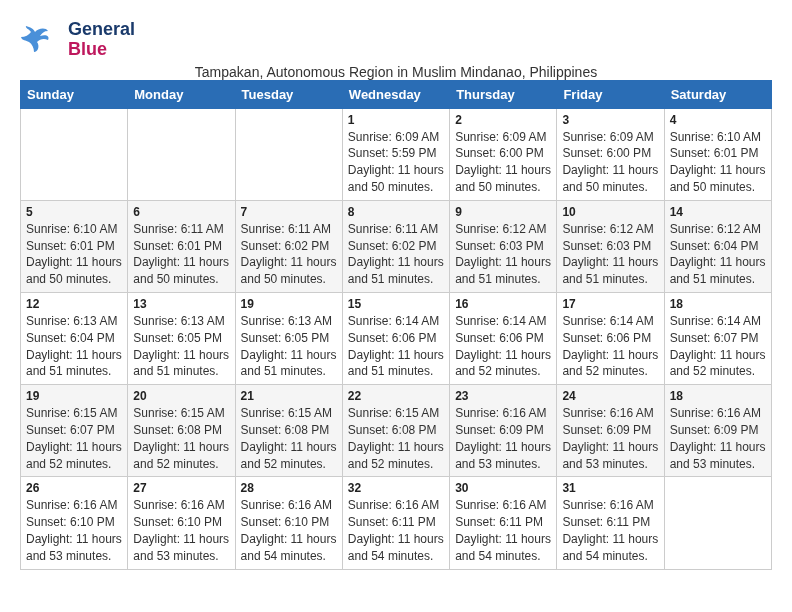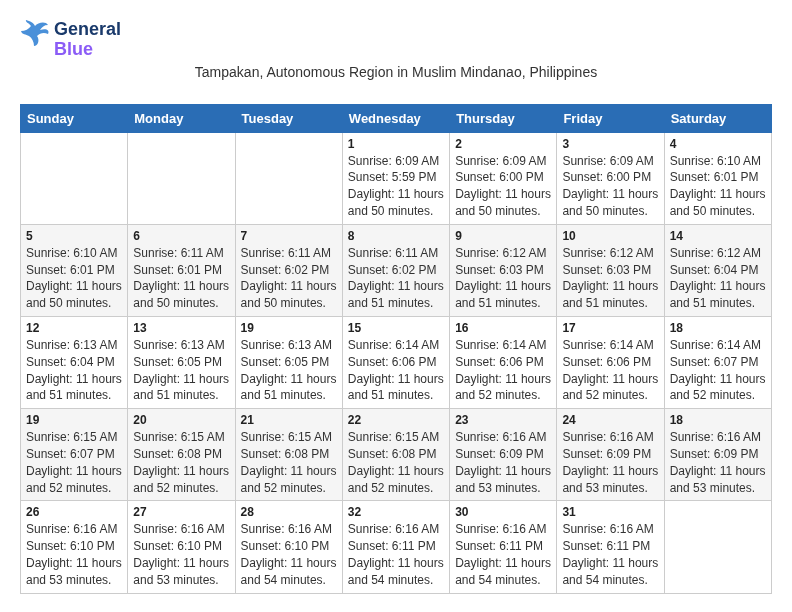--- a/index.html
+++ b/index.html
@@ -18,7 +18,8 @@
     }
     .logo {
       display: flex;
-      gap: 4px;
+      align-items: center;
+      gap: 18px;
     }
     .logo-text {
       font-size: 18px;

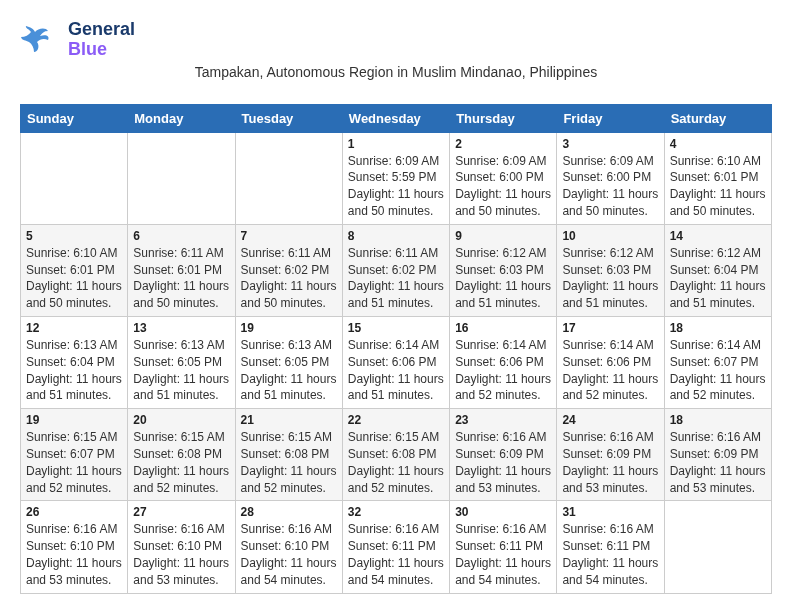--- a/index.html
+++ b/index.html
@@ -28,7 +28,7 @@
       line-height: 1.1;
     }
     .logo-text span {
-      color: #8b5cf6;
+      color: #be185d;
     }
     .logo-bird {
       width: 30px;

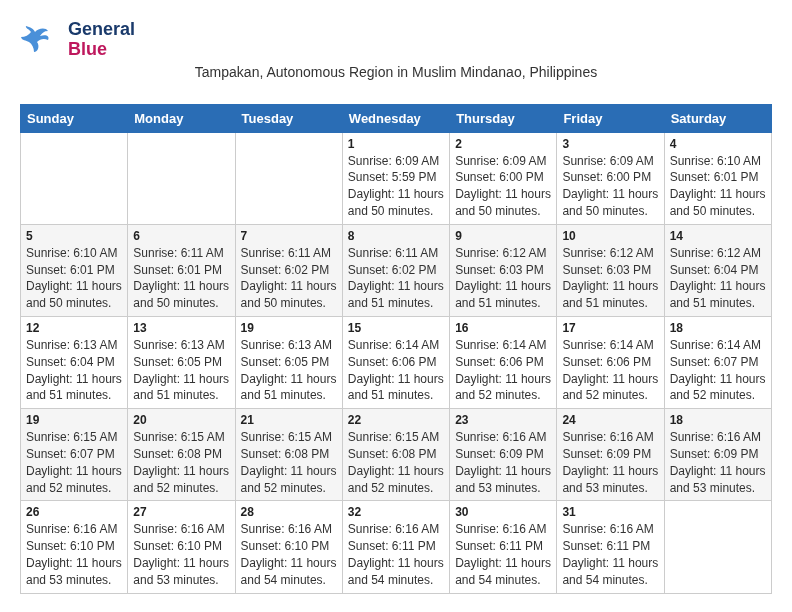--- a/index.html
+++ b/index.html
@@ -44,7 +44,7 @@
       text-align: center;
       font-size: 14px;
       color: #333;
-      margin-bottom: 24px;
+      margin-bottom: 0;
     }
     .calendar-table {
       width: 100%;

